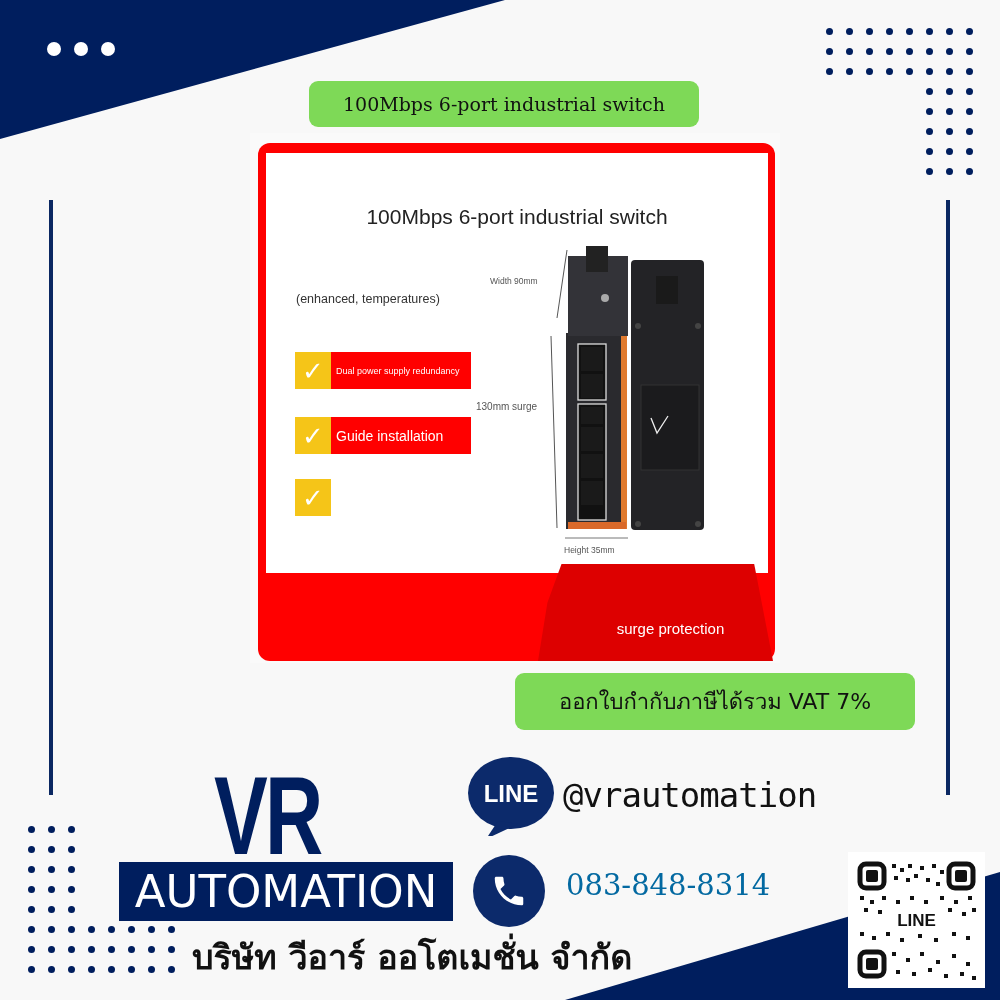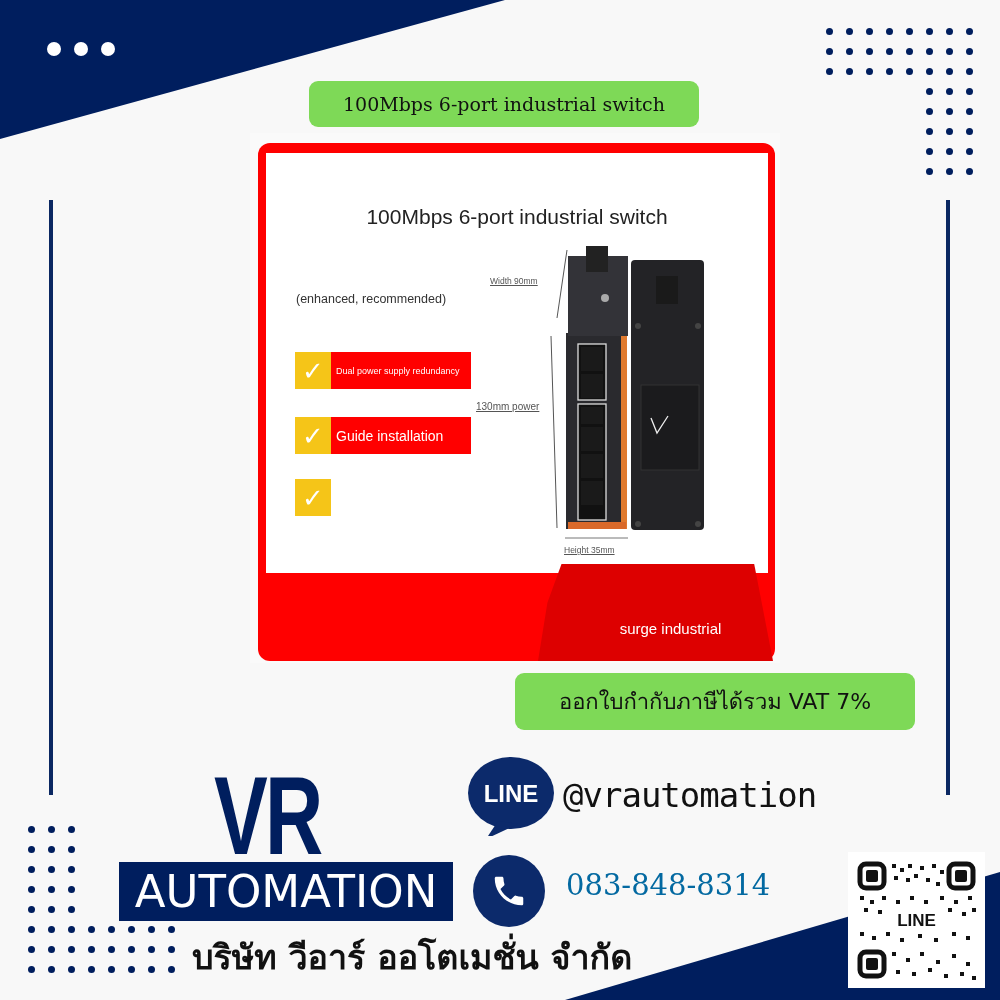--- a/index.html
+++ b/index.html
@@ -21,7 +21,7 @@
   .feat { position:absolute; left:45px; width:176px; height:37px; display:flex; }
   .feat .chk { width:36px; height:100%; background:#f5c518; display:flex; align-items:center; justify-content:center; color:#fff; font-size:26px; font-weight:bold; }
   .feat .lbl { flex:1; background:#ff0000; color:#fff; display:flex; align-items:center; padding-left:5px; font-family:"Liberation Sans", sans-serif; }
-  .dim { position:absolute; font-size:8.5px; color:#555; font-family:"Liberation Sans", sans-serif;text-decoration:underline; }
+  .dim { position:absolute; font-size:8.5px; color:#555; font-family:"Liberation Sans", sans-serif; }
   .switch { position:absolute; }
   .temp-pill { position:absolute; left:20px; top:467px; width:335px; height:50px; background:#fffdf7; border-radius:25px 0 0 25px;
     display:flex; align-items:center; padding-left:22px; font-size:13px; color:#111; font-family:"Liberation Sans", sans-serif; }

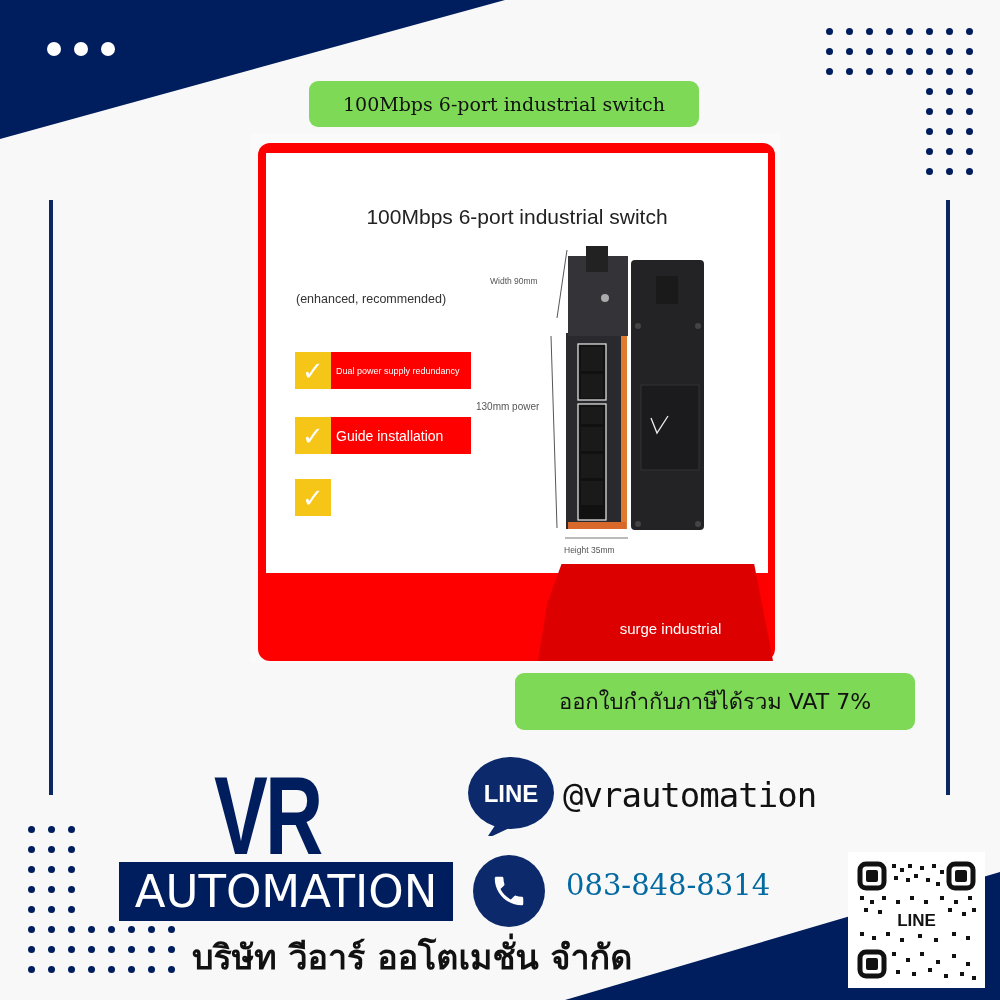--- a/index.html
+++ b/index.html
@@ -149,7 +149,7 @@
   <div class="red-frame"></div>
   <div class="inner">
     <div class="prod-title">100Mbps 6-port industrial switch</div>
-    <div class="enh" style="left:30px;top:139px;">(enhanced, recommended)</div>
+    <div class="enh" style="left:30px;top:139px;">(enhanced, temperatures)</div>
 
     <div class="feat" style="left:29px;top:199px;">
       <div class="chk">✓</div>

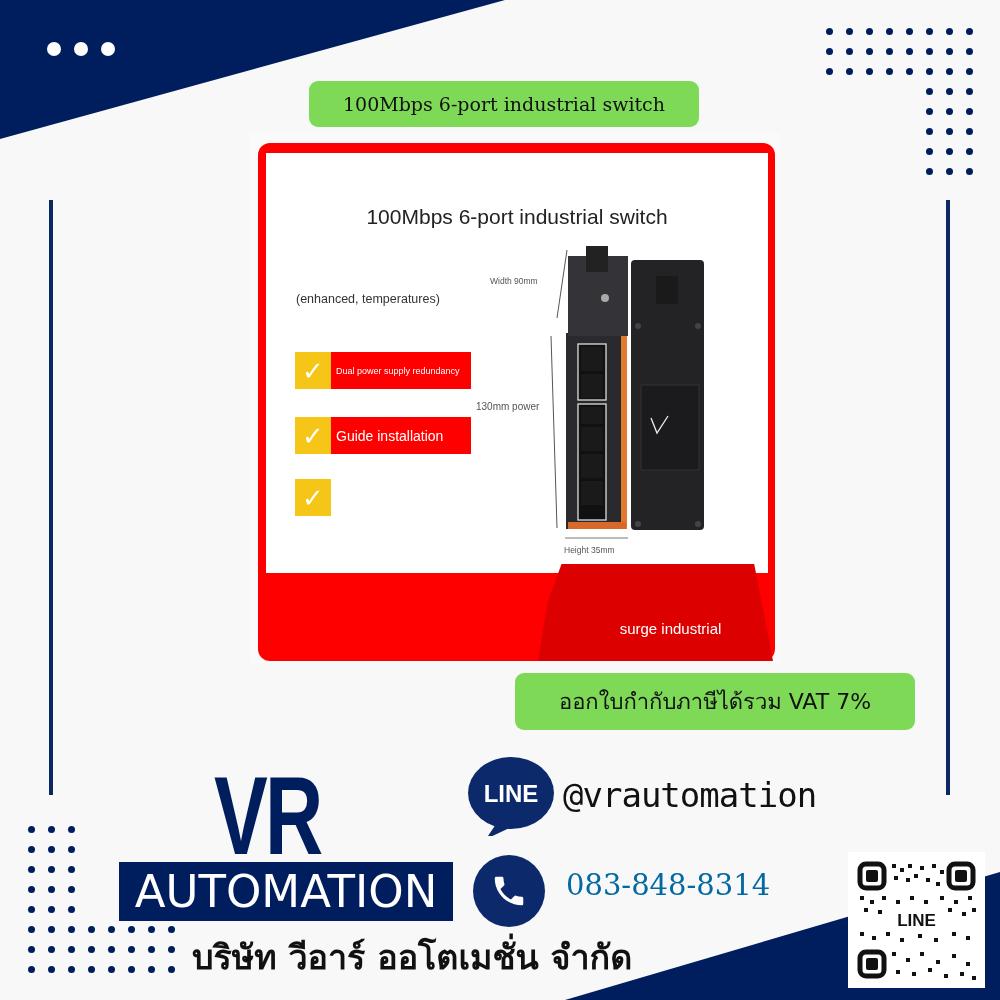--- a/index.html
+++ b/index.html
@@ -164,7 +164,7 @@
     </div>
 
     <div class="dim" style="left:224px;top:123px;">Width 90mm</div>
-    <div class="dim" style="left:210px;top:248px;font-size:10px;">130mm power</div>
+    <div class="dim" style="left:210px;top:248px;font-size:10px;">130mm surge</div>
     <div class="dim" style="left:298px;top:392px;">Height 35mm</div>
 
     <svg class="switch" style="left:205px;top:85px;" width="270" height="305" viewBox="0 0 270 305">

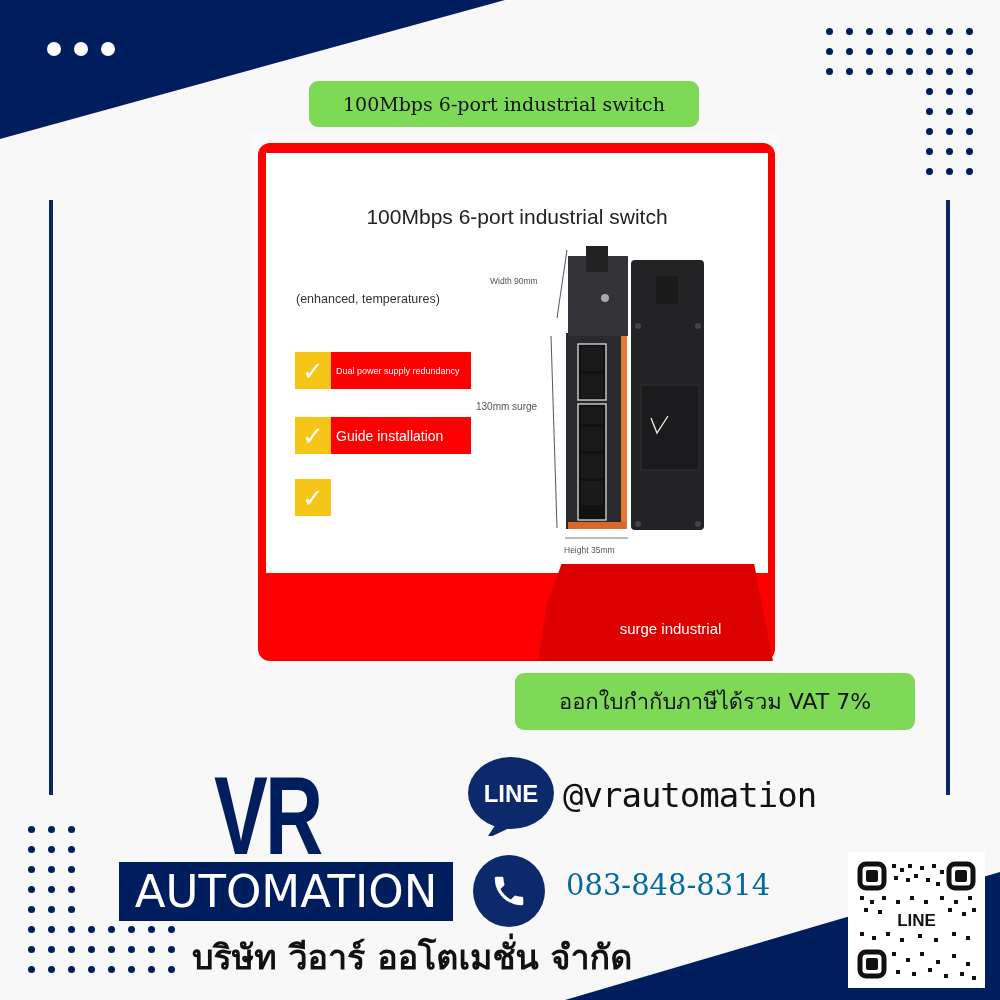--- a/index.html
+++ b/index.html
@@ -203,7 +203,7 @@
   </div>
 
   <div class="surge"></div>
-  <div class="surge-t">surge industrial</div>
+  <div class="surge-t">surge protection</div>
 </div>
 
 <div class="green-pill" style="left:515px;top:673px;width:400px;height:57px;font-size:22px;font-family:'DejaVu Sans',sans-serif;">

